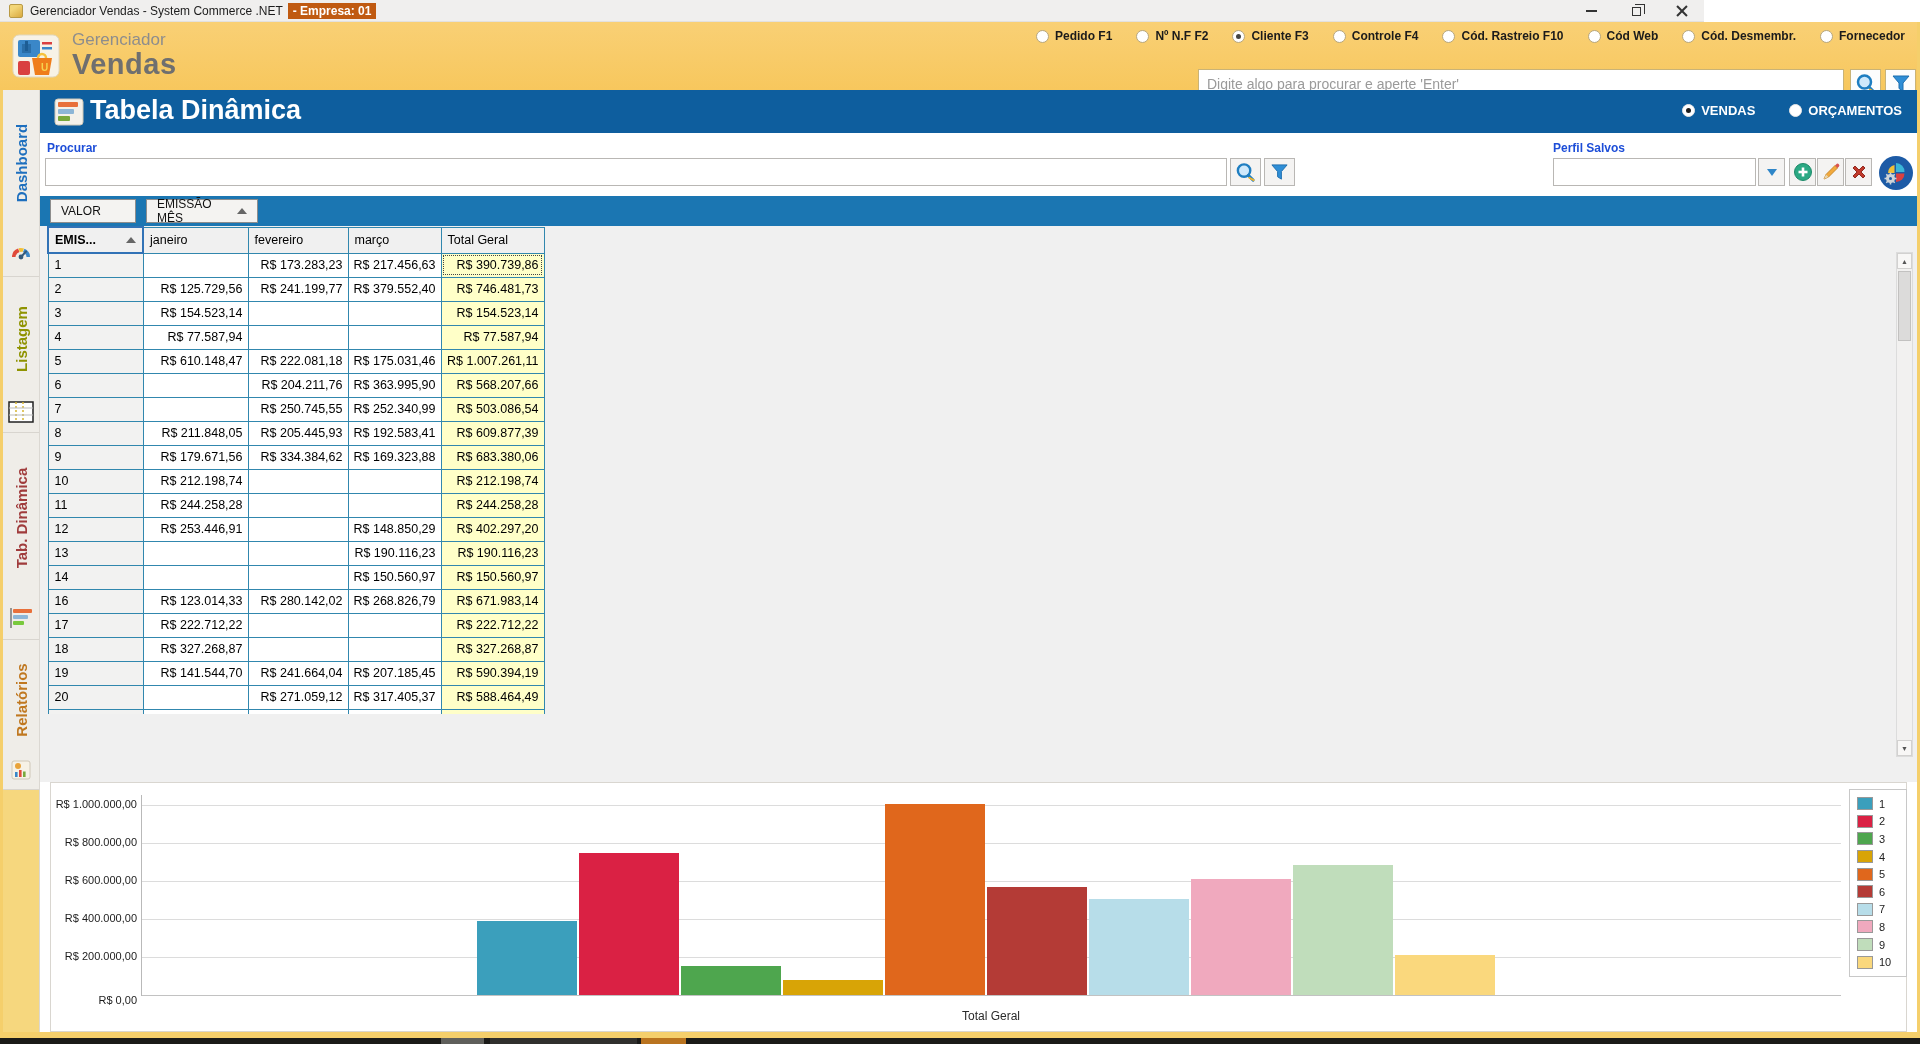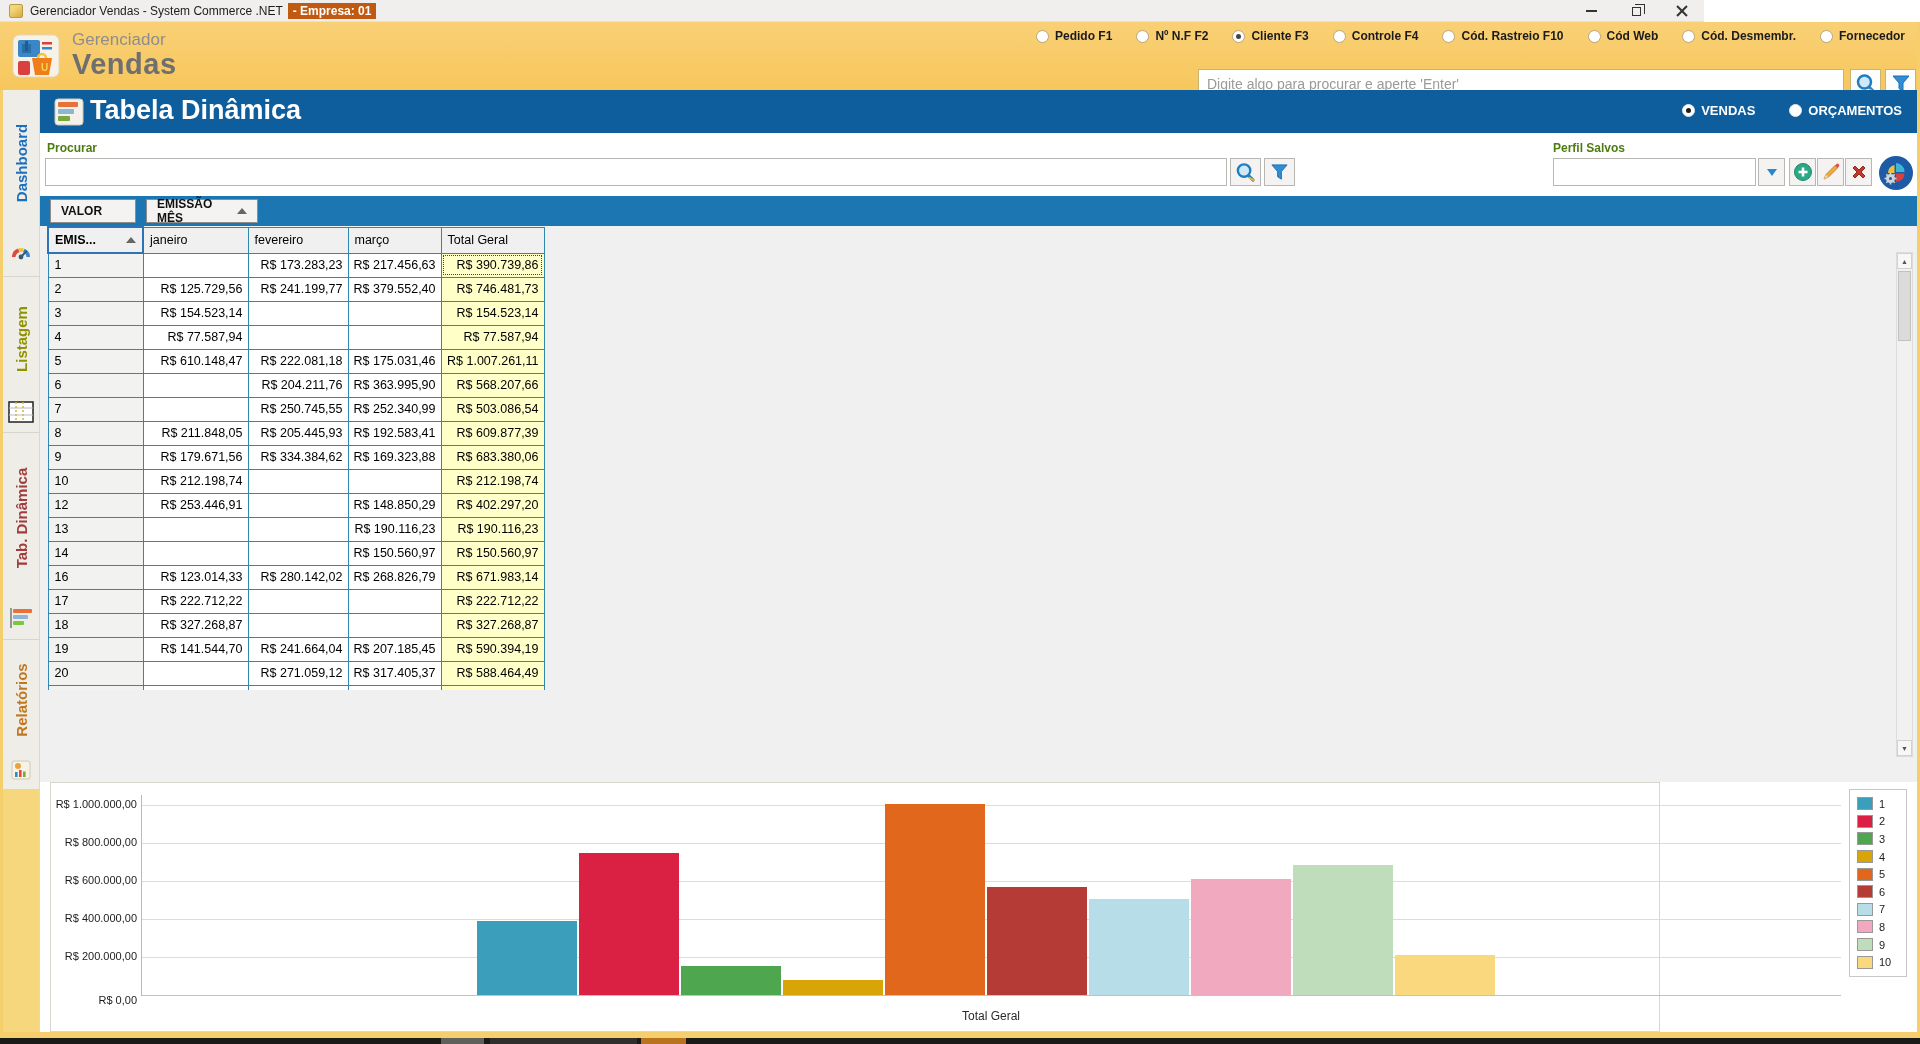--- a/index.html
+++ b/index.html
@@ -57,7 +57,7 @@
     transform:translate(-50%,-50%) rotate(-90deg); }
   .side-ico { position:absolute; left:50%; transform:translateX(-50%); }
   
-  .lbl { position:absolute; font-size:12px; font-weight:bold; color:#4d7c0f; }
+  .lbl { position:absolute; font-size:12px; font-weight:bold; color:#1d4ed8; }
   .tinput { position:absolute; background:#fff; border:1px solid #b9b7b4; height:28px; font-size:13px; padding:0 6px; font-family:"Liberation Sans",sans-serif; }
   .tbtn { position:absolute; width:27px; height:28px; background:#f4f3f2; border:1px solid #b9b7b4;
     display:flex; align-items:center; justify-content:center; }

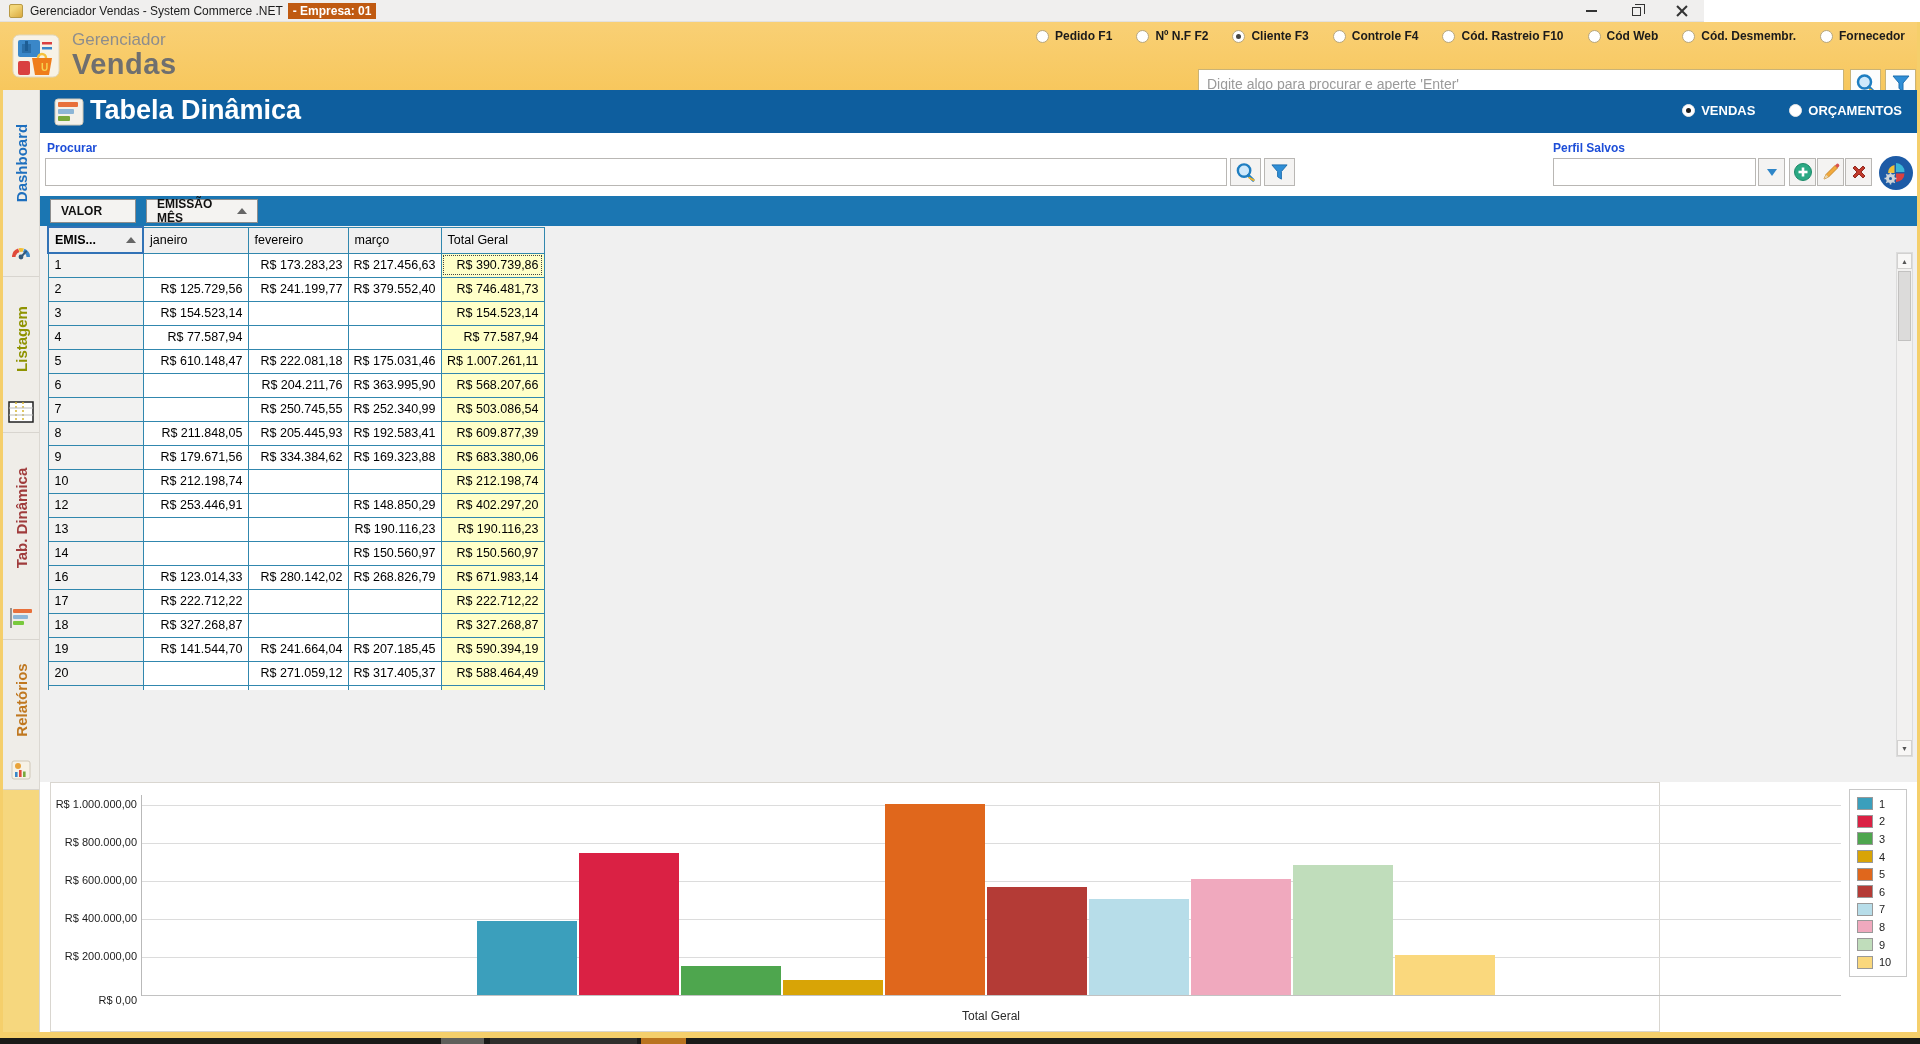--- a/index.html
+++ b/index.html
@@ -66,7 +66,7 @@
   .grid-region { position:absolute; left:40px; top:196px; width:1880px; height:586px; background:#f0f0f0; }
   .pivot-band { position:absolute; left:0; top:0; width:1880px; height:30px; background:#1b76b2; }
   .pvbtn { position:absolute; top:3px; height:24px; background:#f4f3f1; border:1px solid #8d8d8d;
-    font-size:12px; font-weight:bold; color:#111; display:flex; align-items:center; padding:0 10px; gap:8px; }
+    font-size:12px; font-weight:normal; color:#111; display:flex; align-items:center; padding:0 10px; gap:8px; }
   .arr-up-sm { width:0; height:0; border-left:5px solid transparent; border-right:5px solid transparent; border-bottom:6px solid #666; }
   table.pivot { border-collapse:collapse; position:absolute; left:7px; top:30px; table-layout:fixed; }
   table.pivot th, table.pivot td { border:1px solid #3187ae; font-size:12.5px; color:#000; overflow:hidden; white-space:nowrap; }

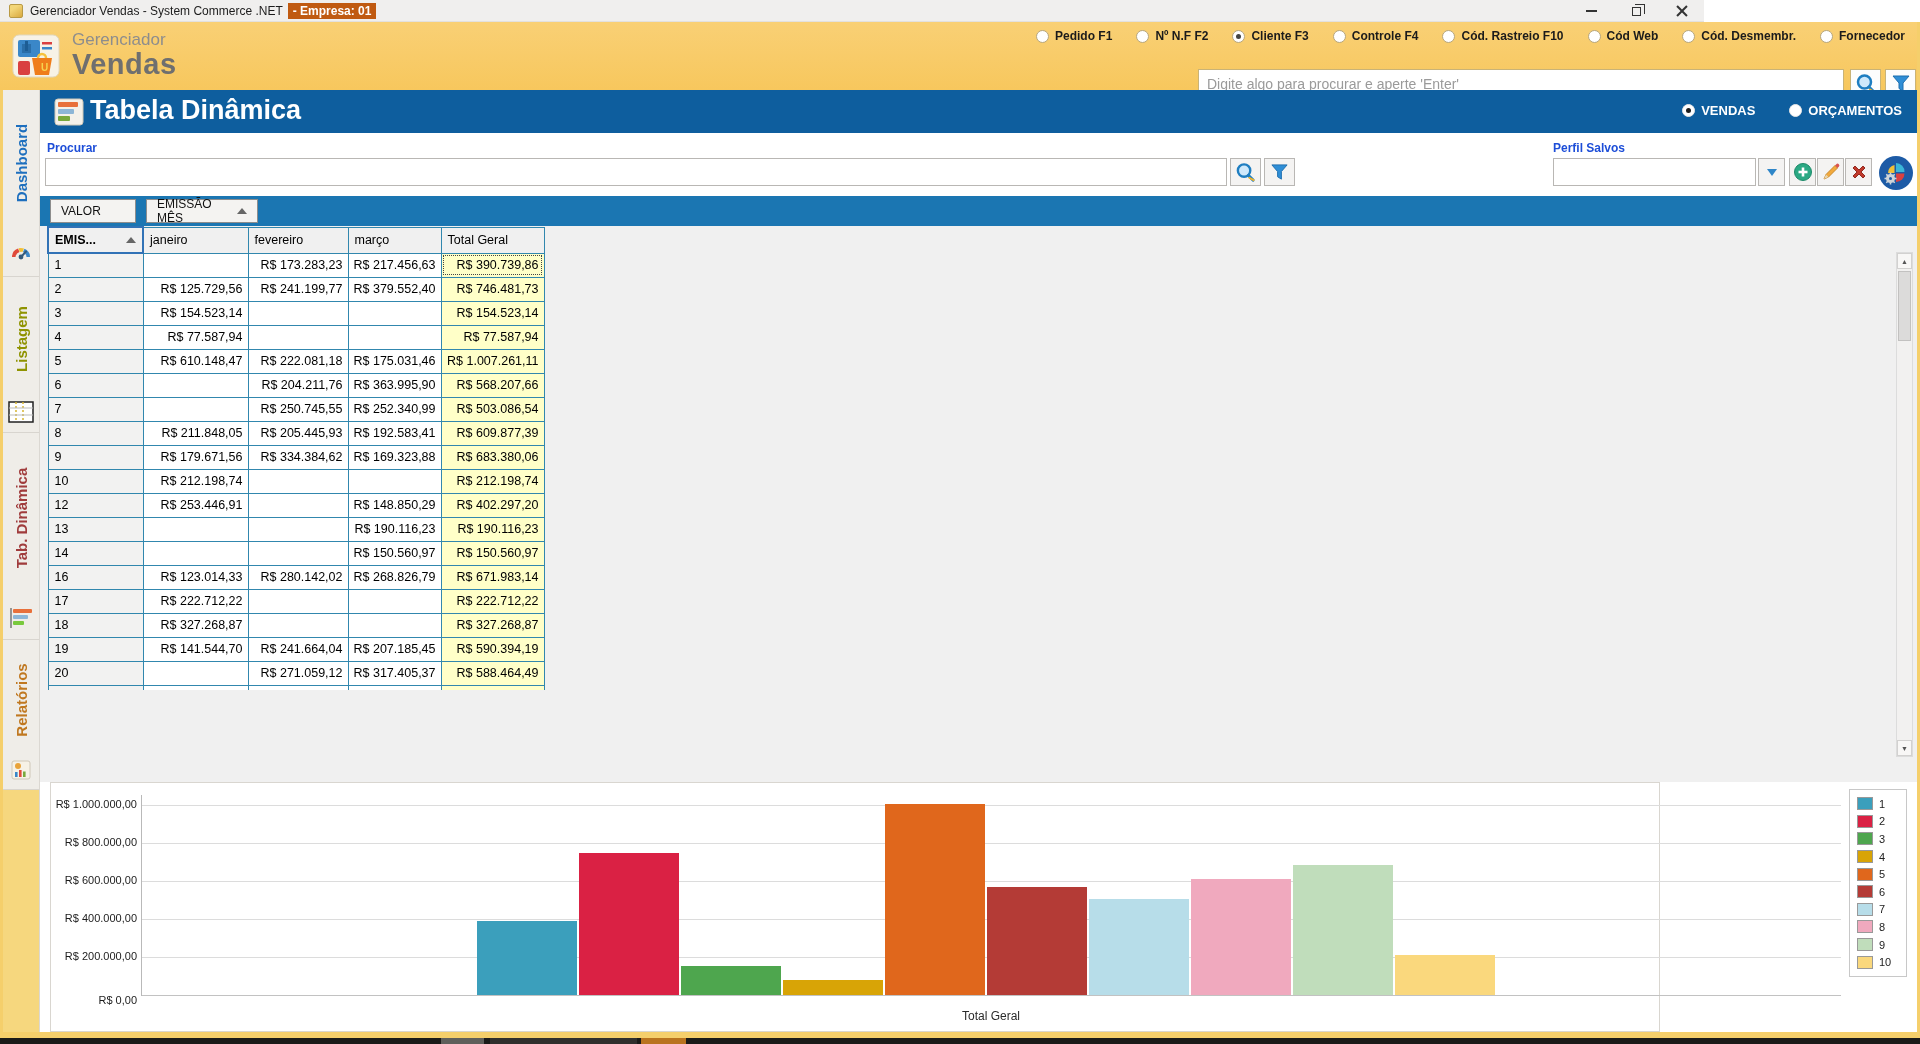--- a/index.html
+++ b/index.html
@@ -416,6 +416,13 @@
             <td class="total">R$ 212.198,74</td>
           </tr>
           <tr>
+            <td class="id">11</td>
+            <td class="num">R$ 244.258,28</td>
+            <td class="num"></td>
+            <td class="num"></td>
+            <td class="total">R$ 244.258,28</td>
+          </tr>
+          <tr>
             <td class="id">12</td>
             <td class="num">R$ 253.446,91</td>
             <td class="num"></td>

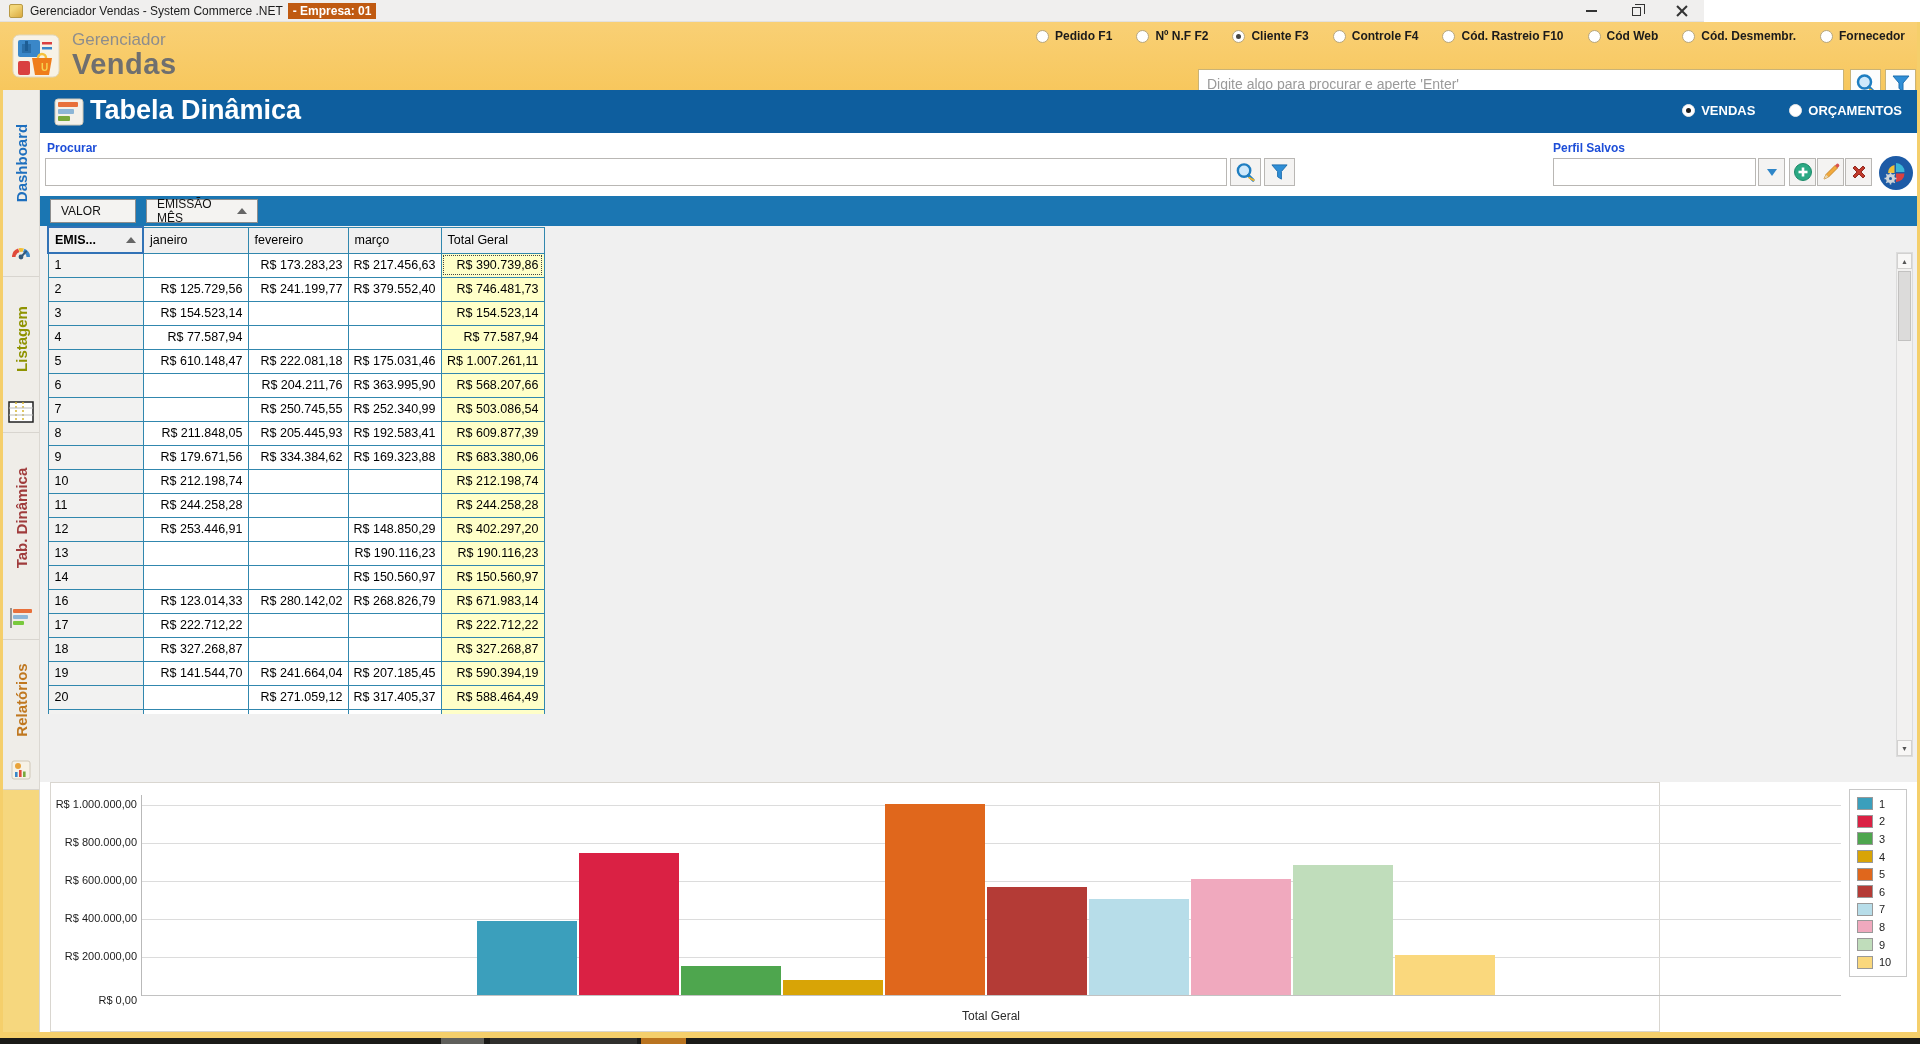--- a/index.html
+++ b/index.html
@@ -84,7 +84,7 @@
     display:flex; align-items:center; justify-content:center; font-size:7px; color:#555; }
   .vs-thumb { position:absolute; left:1px; top:18px; width:13px; height:70px; background:#dcdbda; border:1px solid #c2c1c0; }
   
-  .chart-panel { position:absolute; left:50px; top:782px; width:1610px; height:250px; background:#fff; border:1px solid #d9d6d0;padding-left:32px; }
+  .chart-panel { position:absolute; left:50px; top:782px; width:1857px; height:250px; background:#fff; border:1px solid #d9d6d0;padding-left:32px; }
   .ylab { position:absolute; width:86px; text-align:right; font-size:11px; color:#1c1c1c; }
   .gridline { position:absolute; left:90px; width:1700px; height:1px; background:#dcdcdc; }
   .axis-v { position:absolute; left:90px; top:12px; width:1px; height:201px; background:#b9b9b9; }

